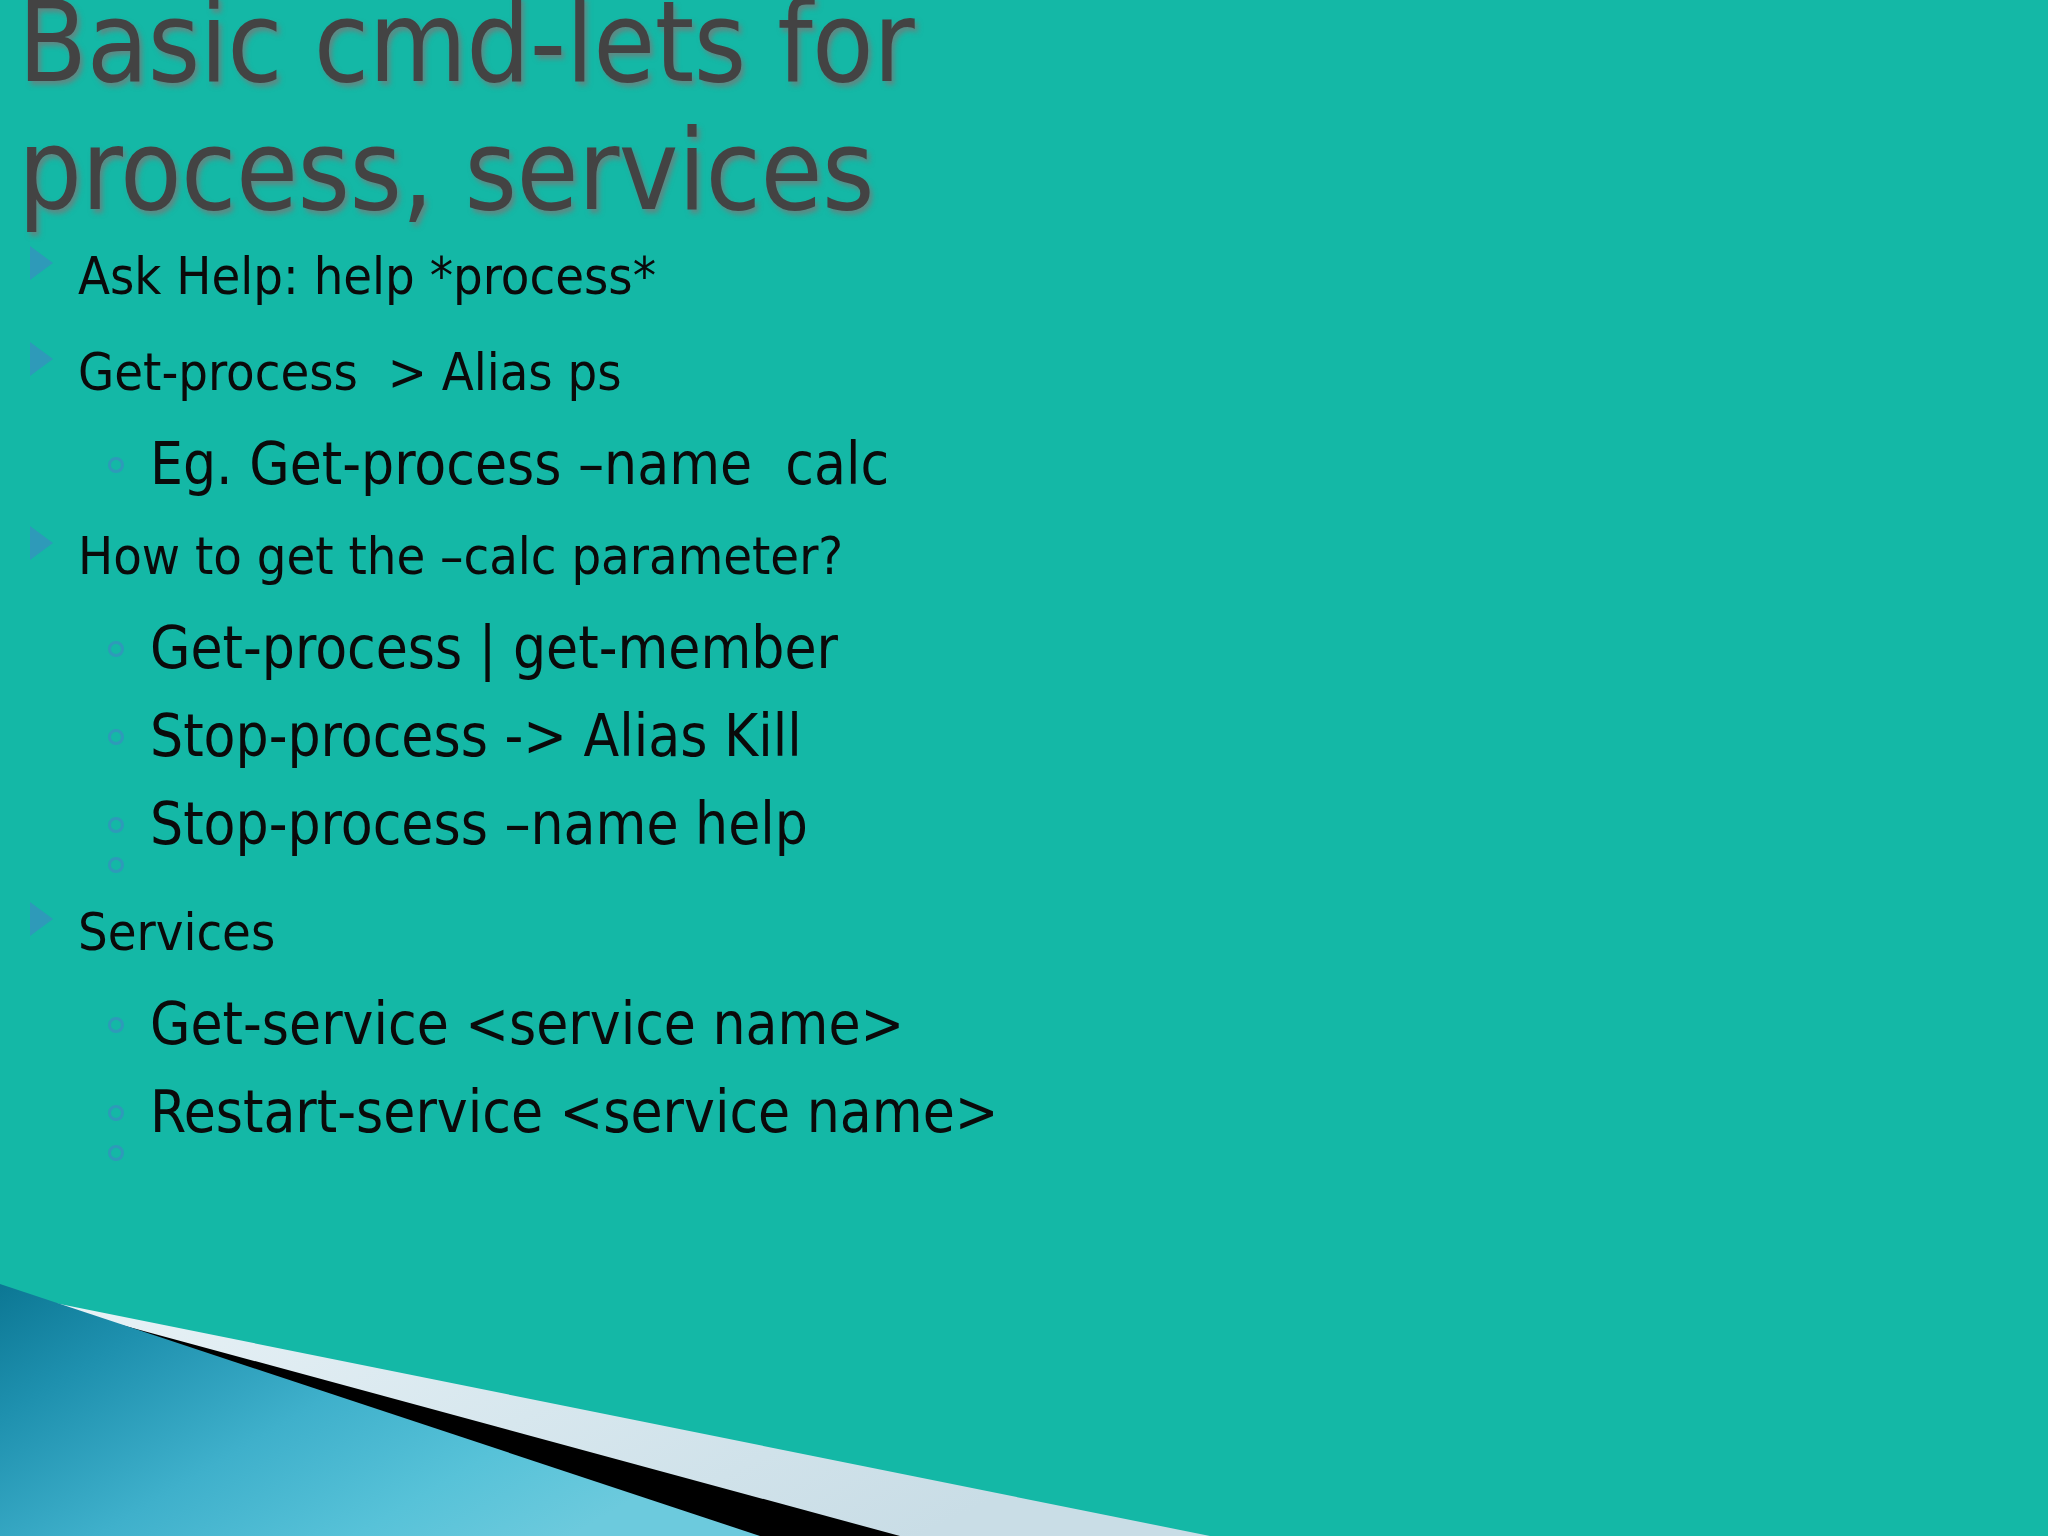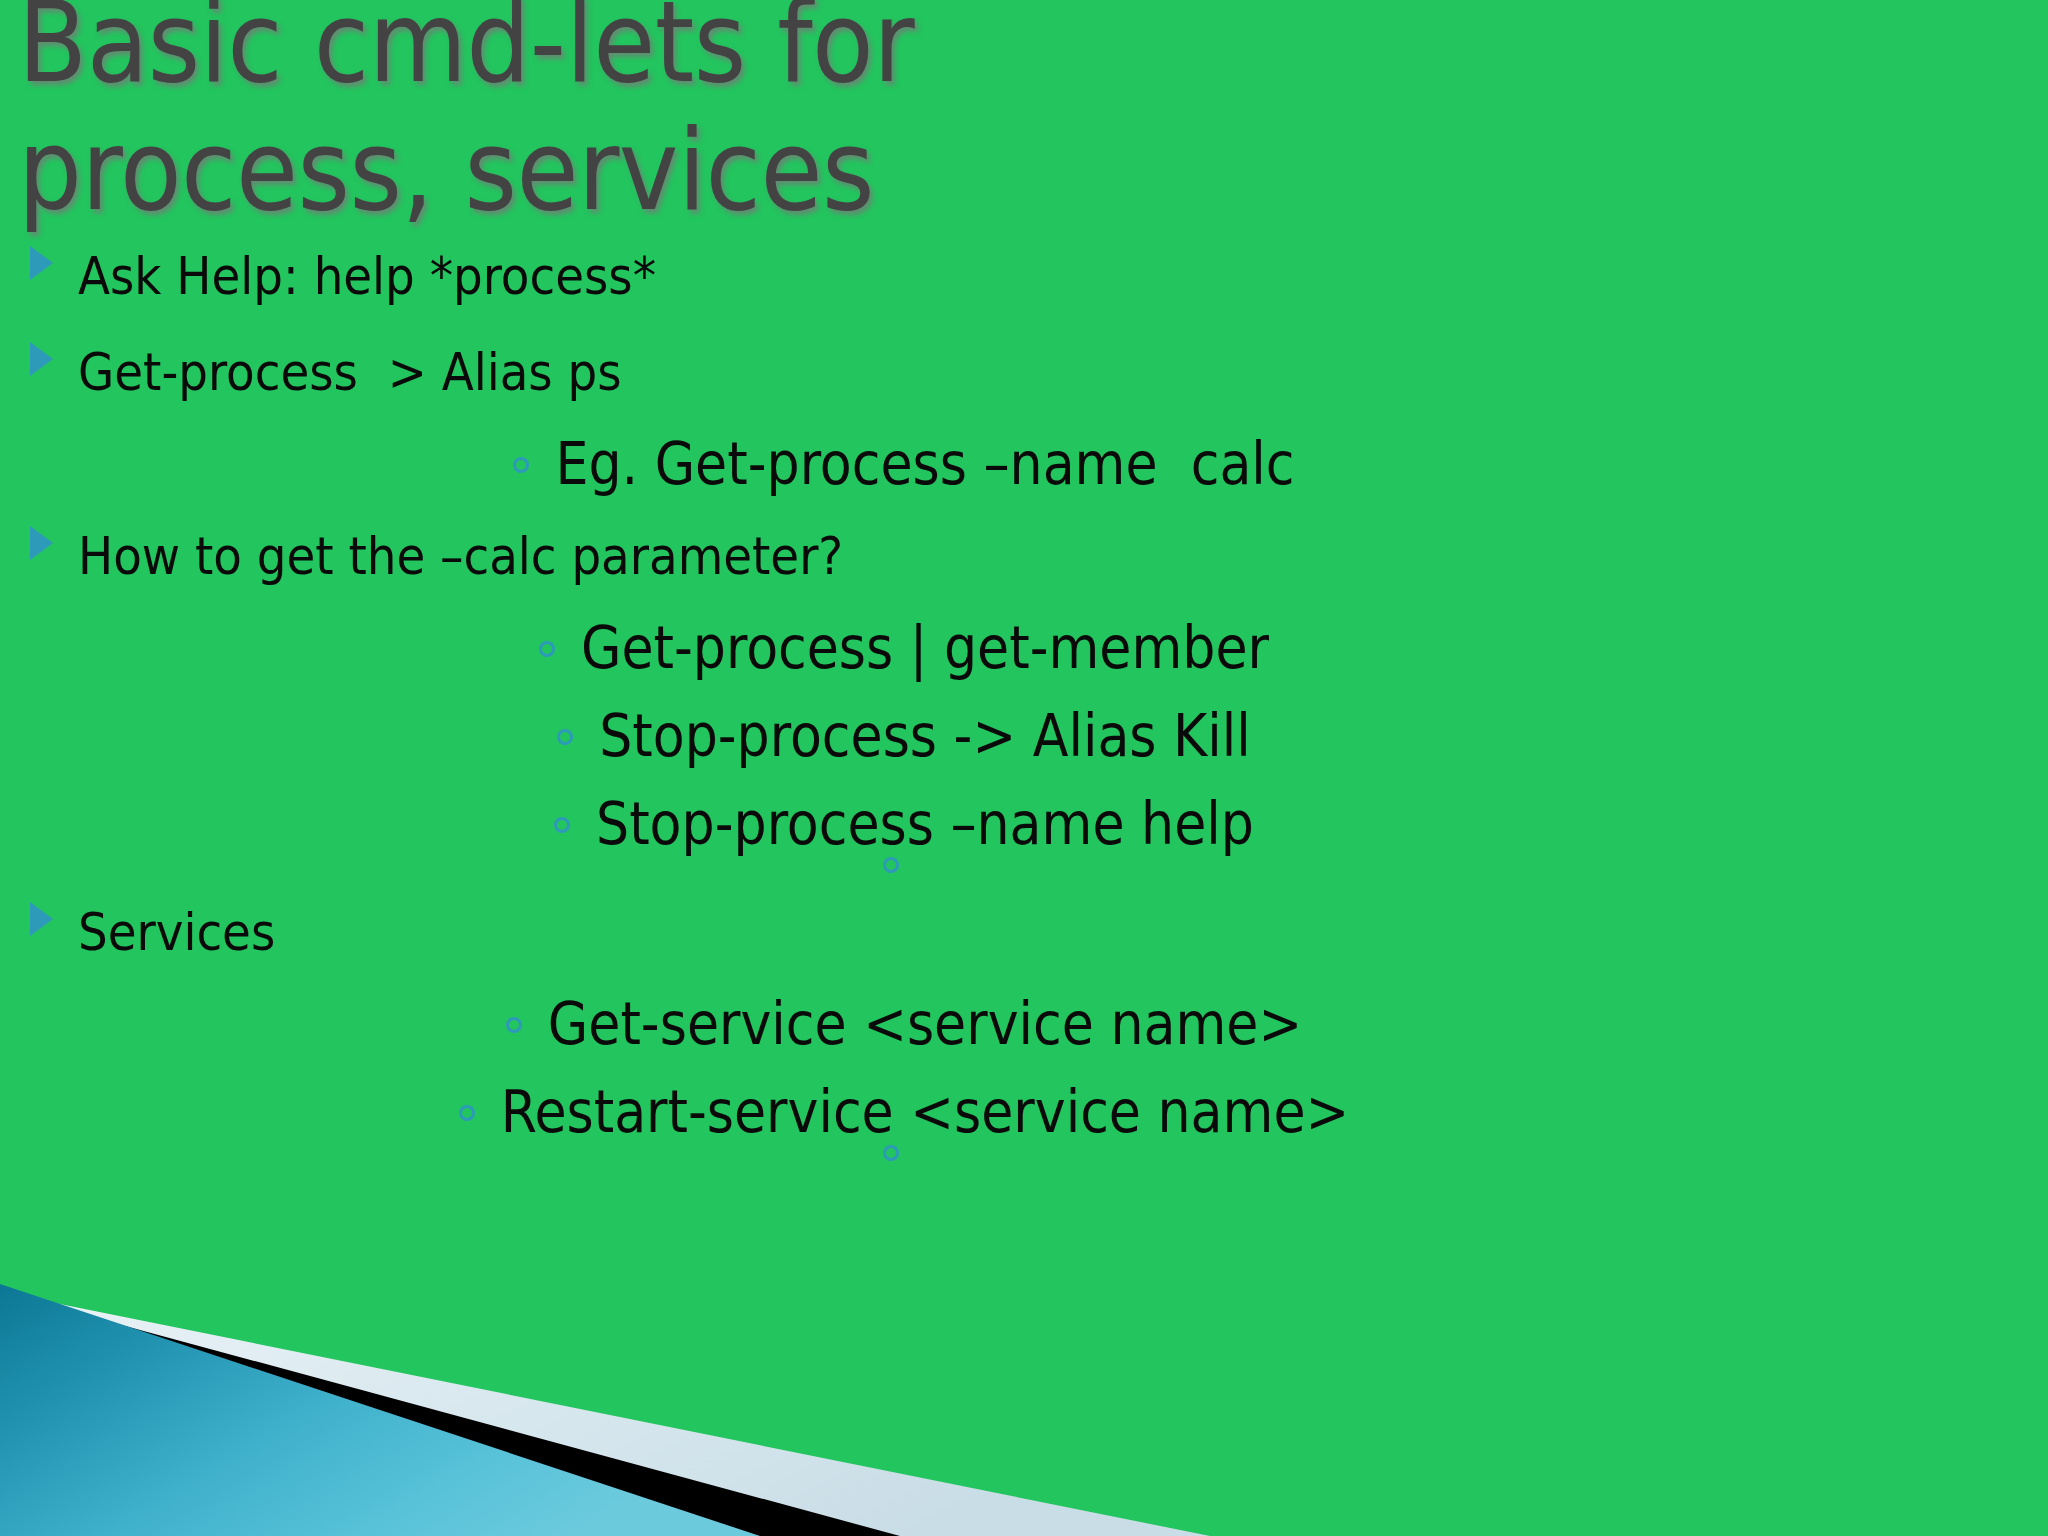--- a/index.html
+++ b/index.html
@@ -18,7 +18,7 @@
   #slide {
     position: absolute;
     inset: 0;
-    background: #22c55e;
+    background: #14b8a6;
     overflow: hidden;
   }
 

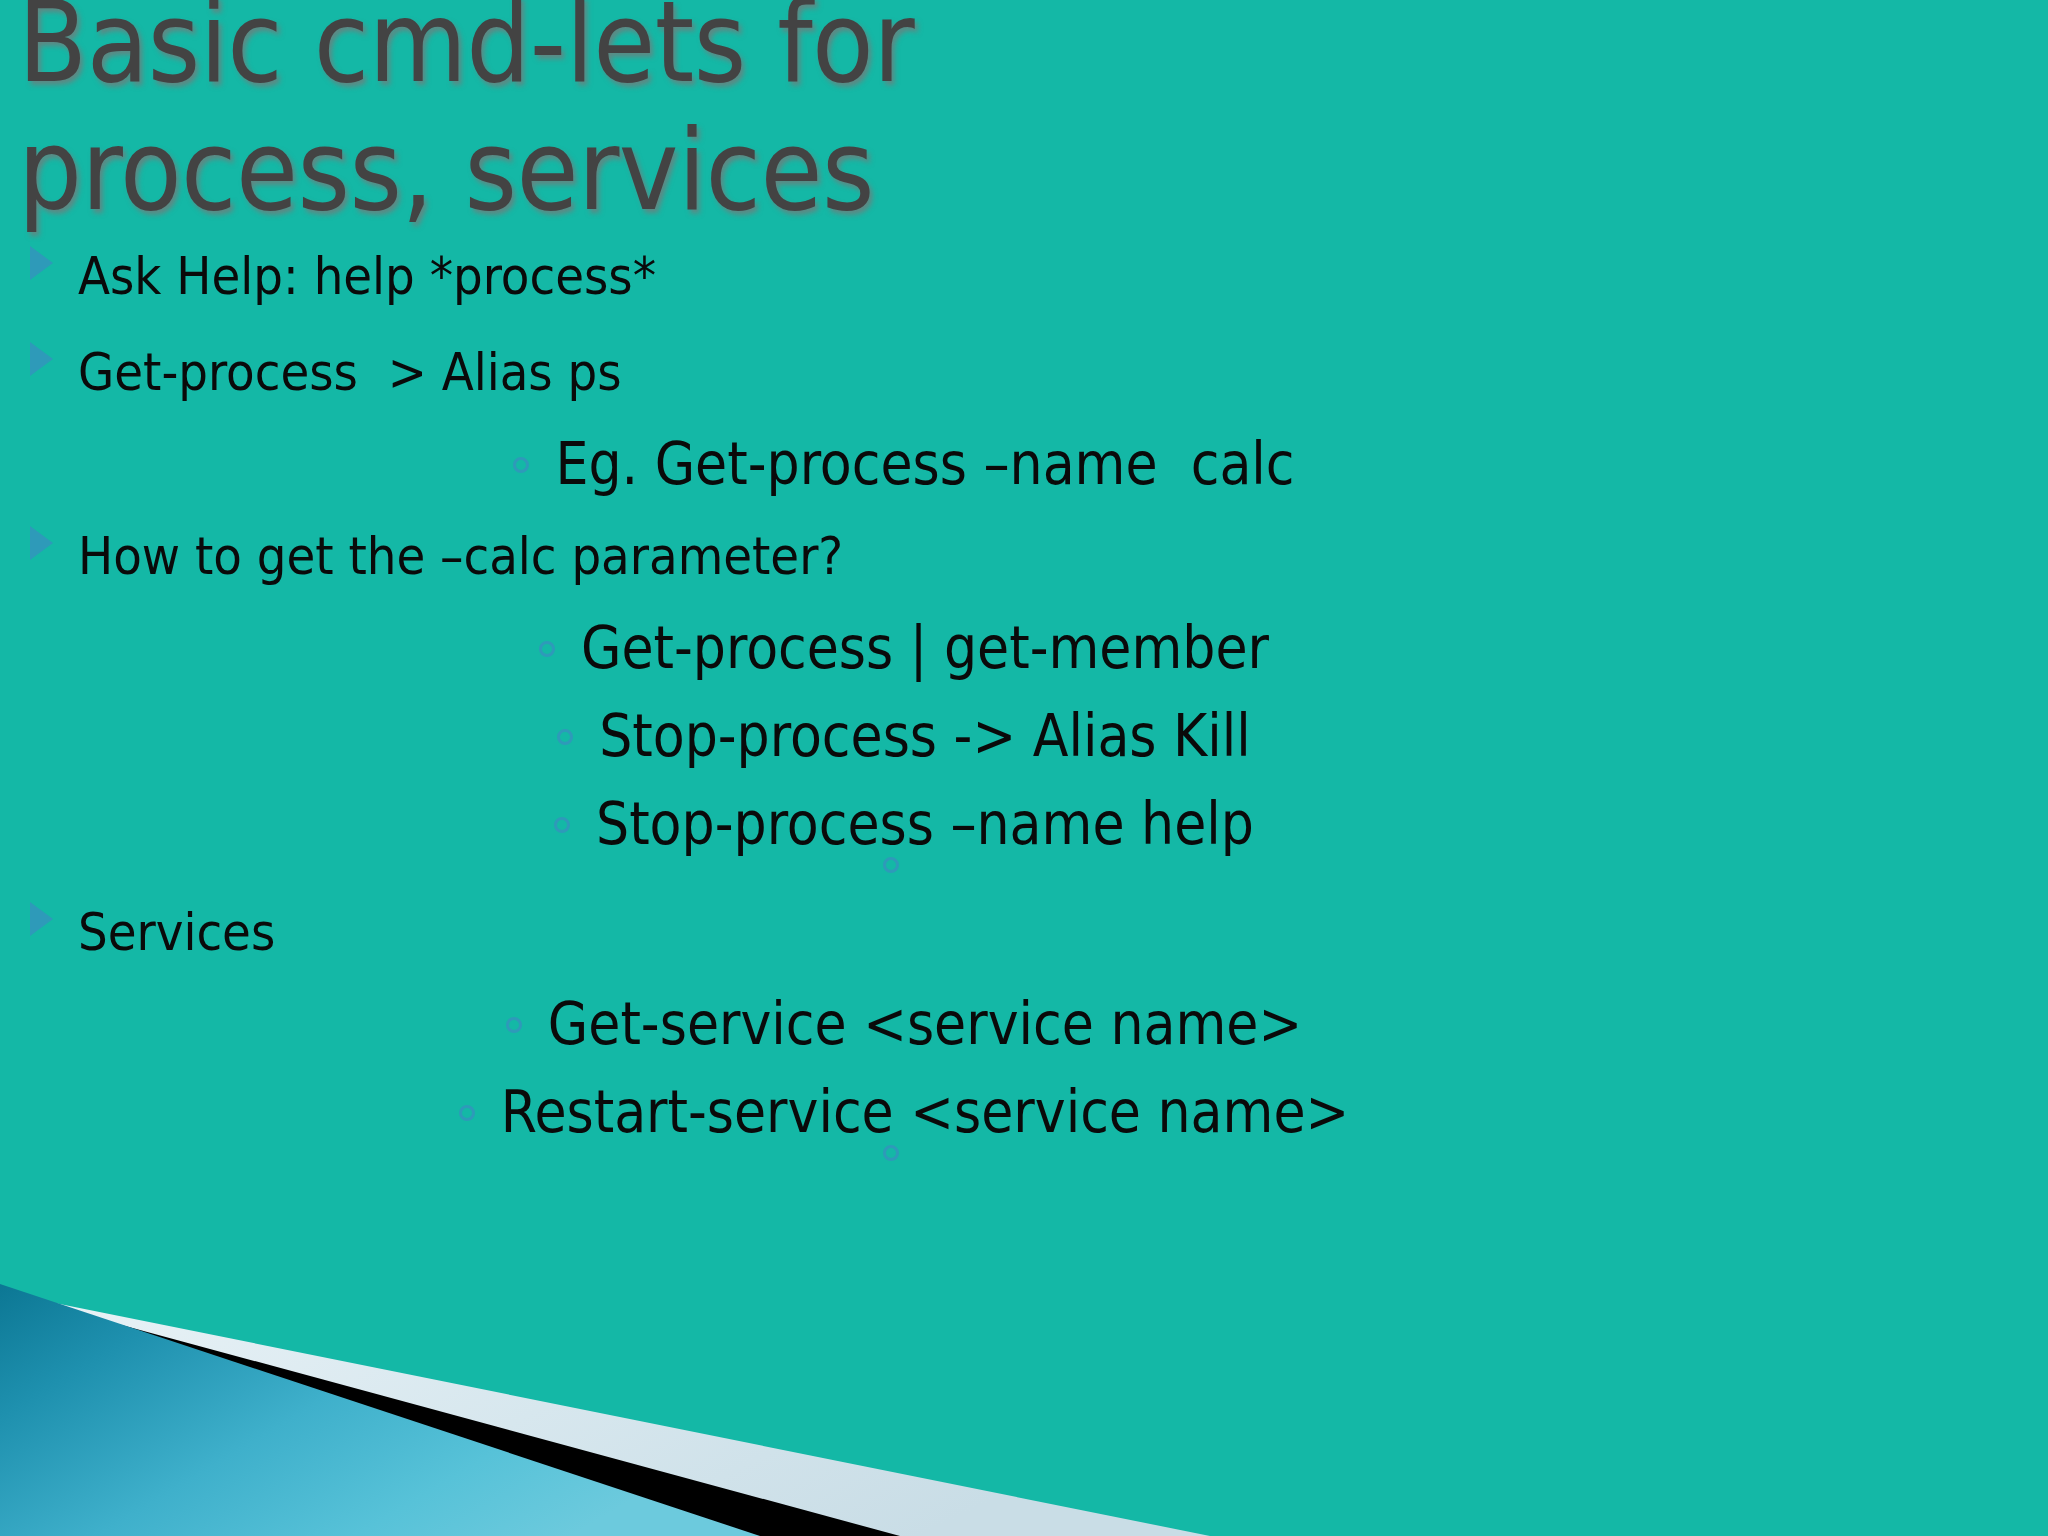--- a/index.html
+++ b/index.html
@@ -96,7 +96,6 @@
   .lvl2 {
     padding-left: 108px;
     margin-bottom: 0px;
-    justify-content: center;
   }
   .lvl2 .bullet-box {
     width: 42px;

